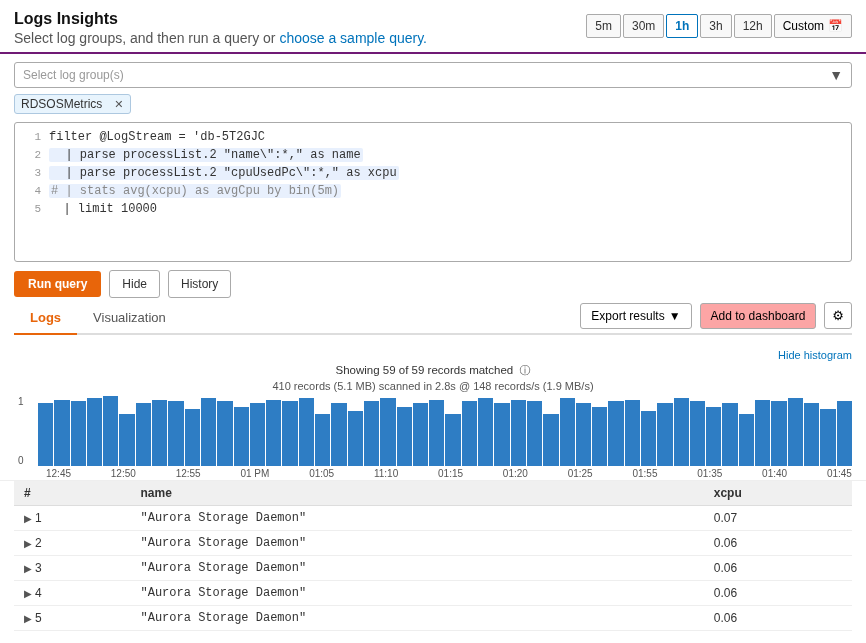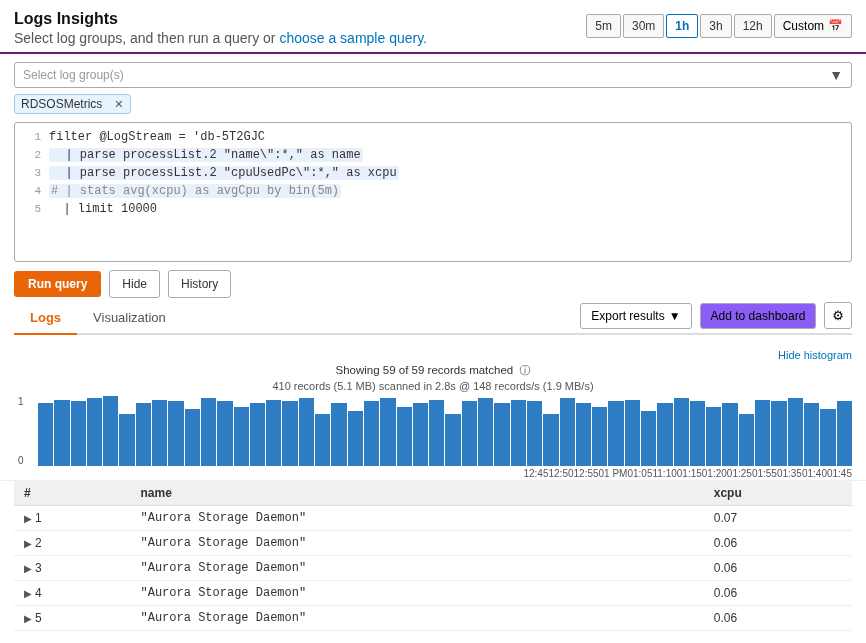--- a/index.html
+++ b/index.html
@@ -155,7 +155,7 @@
       gap: 4px;
     }
     .btn-dashboard {
-      background: #8b5cf6;
+      background: #fca5a5;
       border: 1px solid #aaa;
       border-radius: 3px;
       padding: 5px 10px;

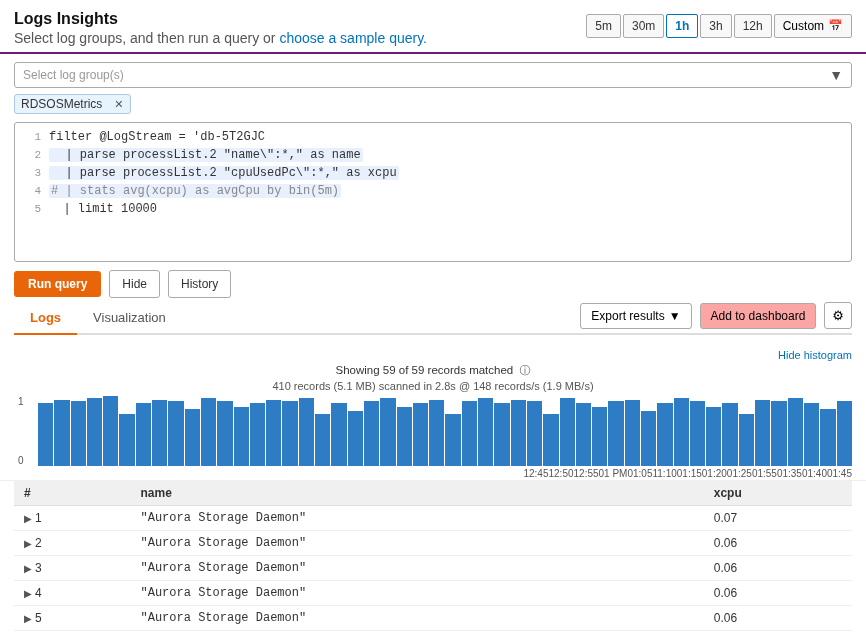--- a/index.html
+++ b/index.html
@@ -221,11 +221,11 @@
     .y-axis-0 { bottom: 10px; }
     .x-axis {
       display: flex;
-      justify-content: flex-end;
+      justify-content: space-between;
       font-size: 10px;
       color: #555;
       margin-top: 2px;
-      margin-left: 0;
+      margin-left: 8px;
     }
 
     .results-table {

